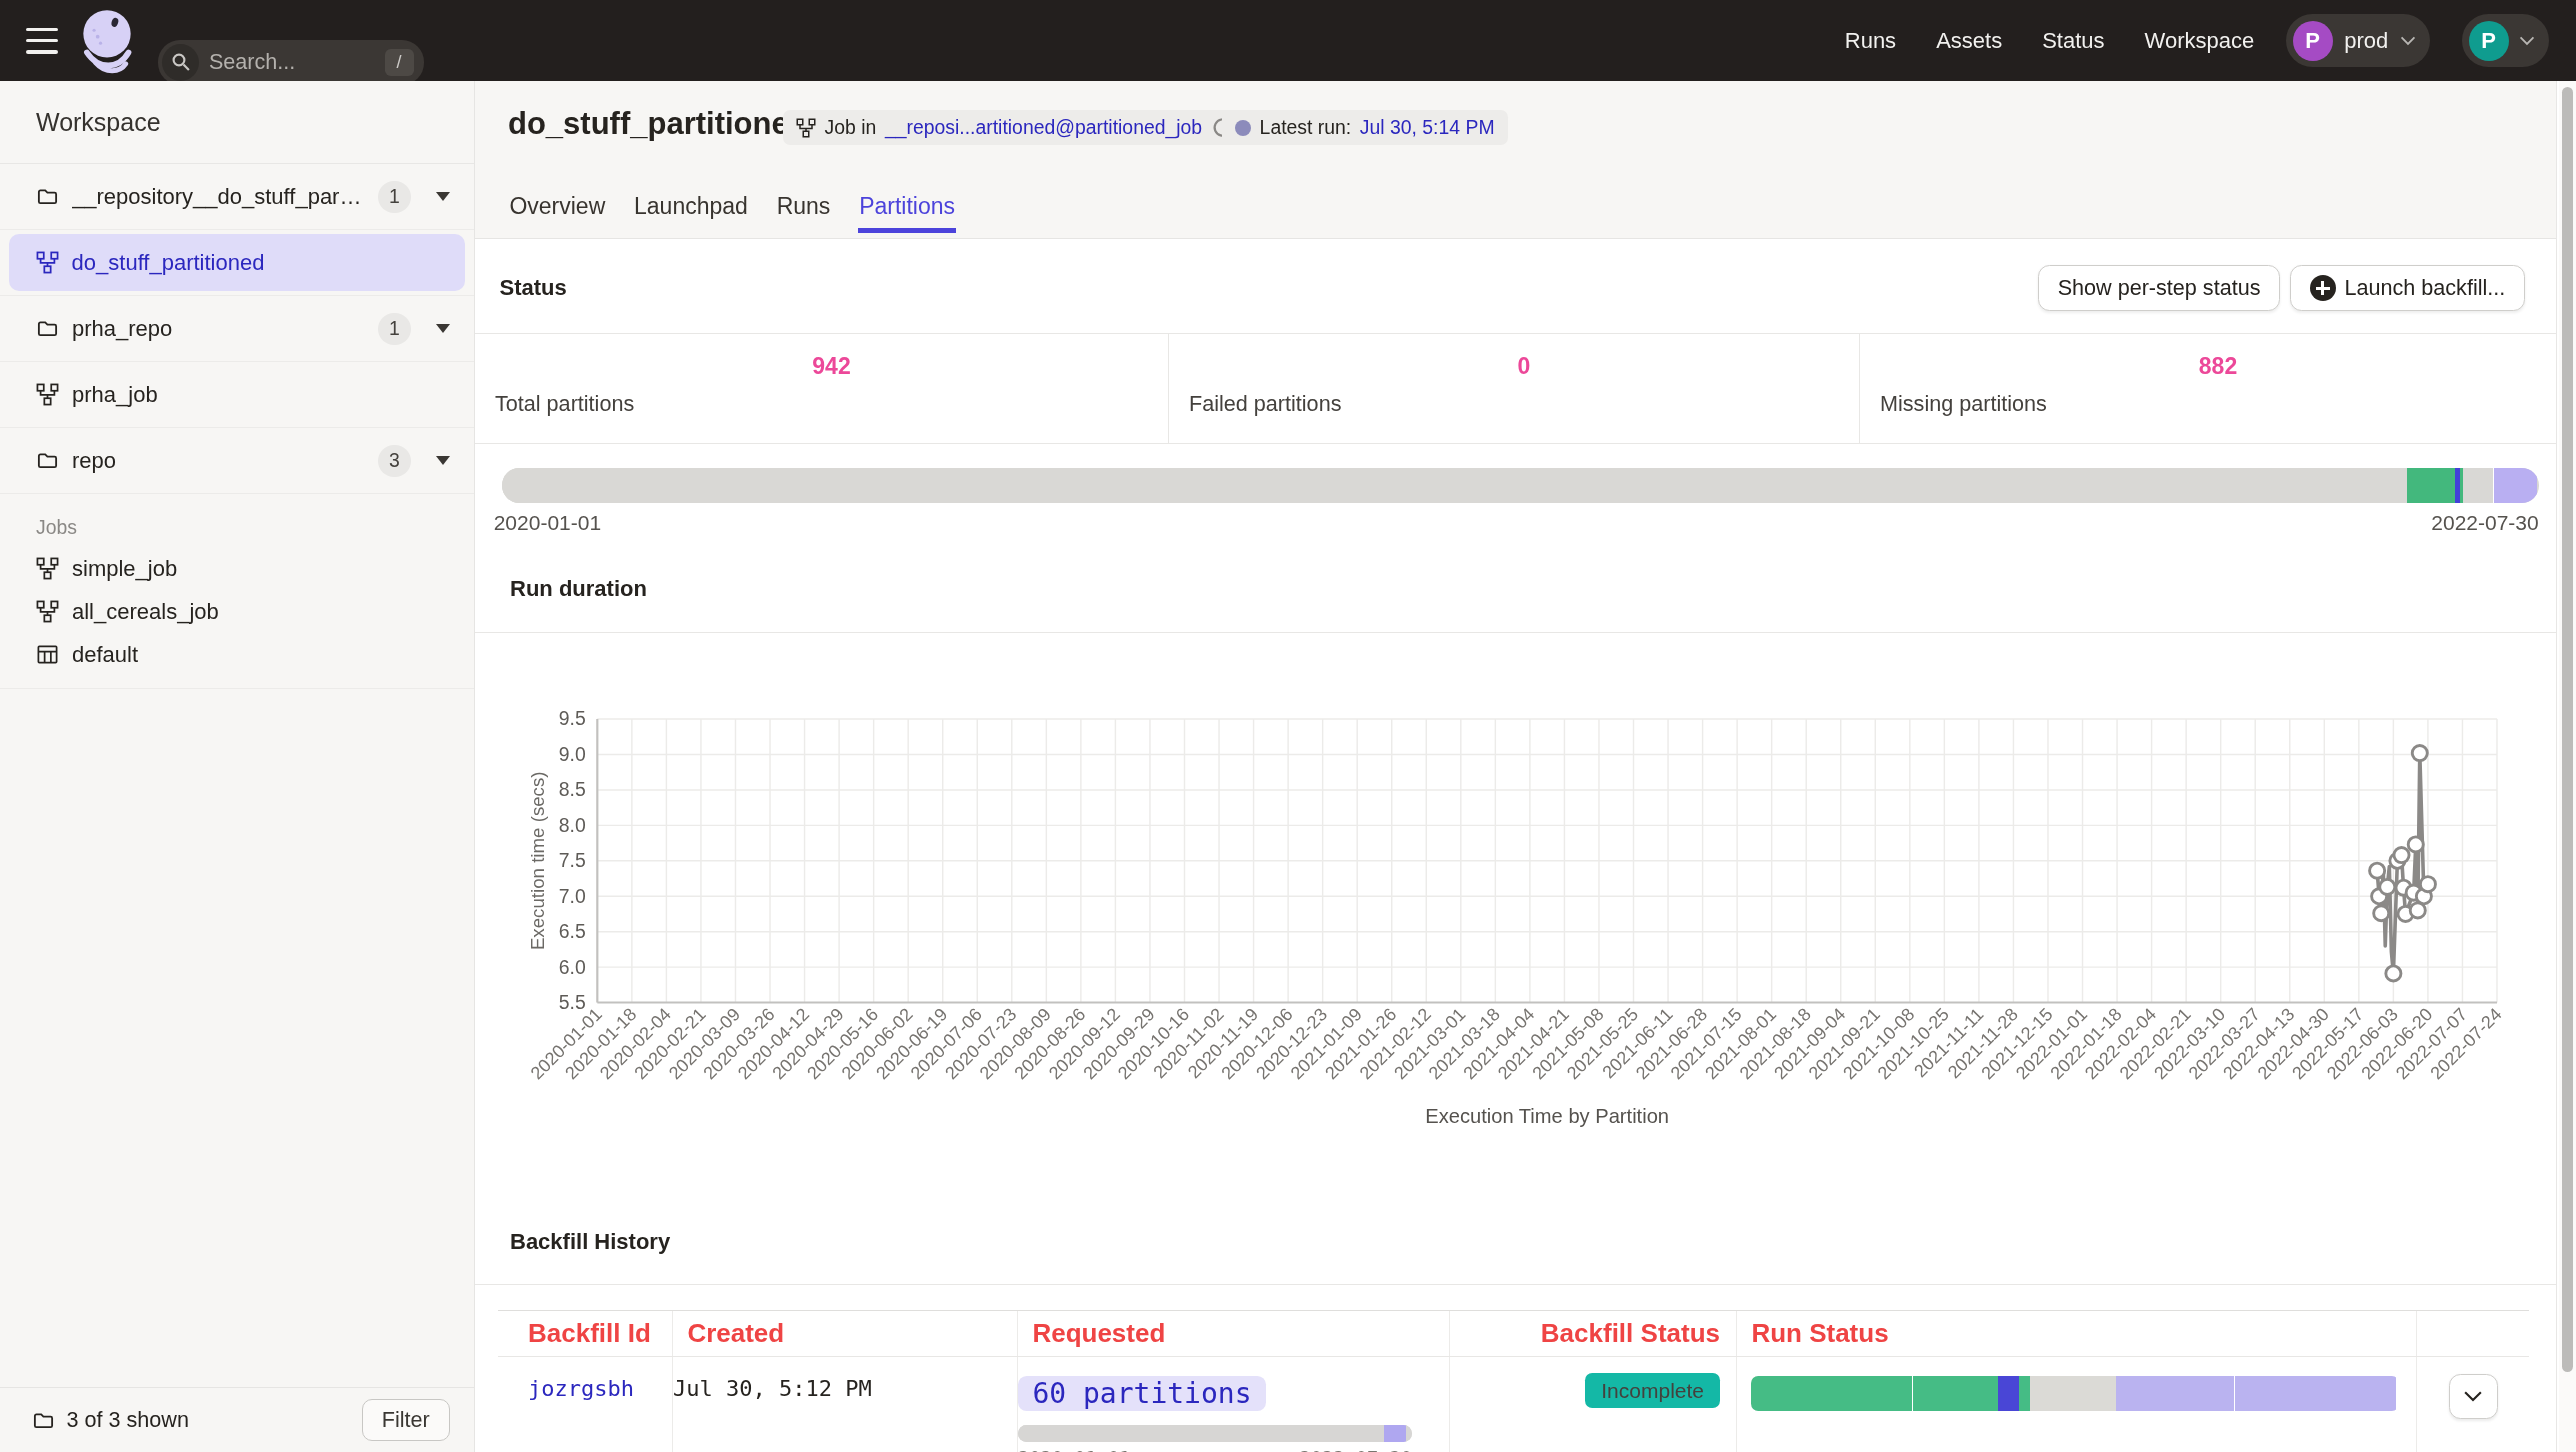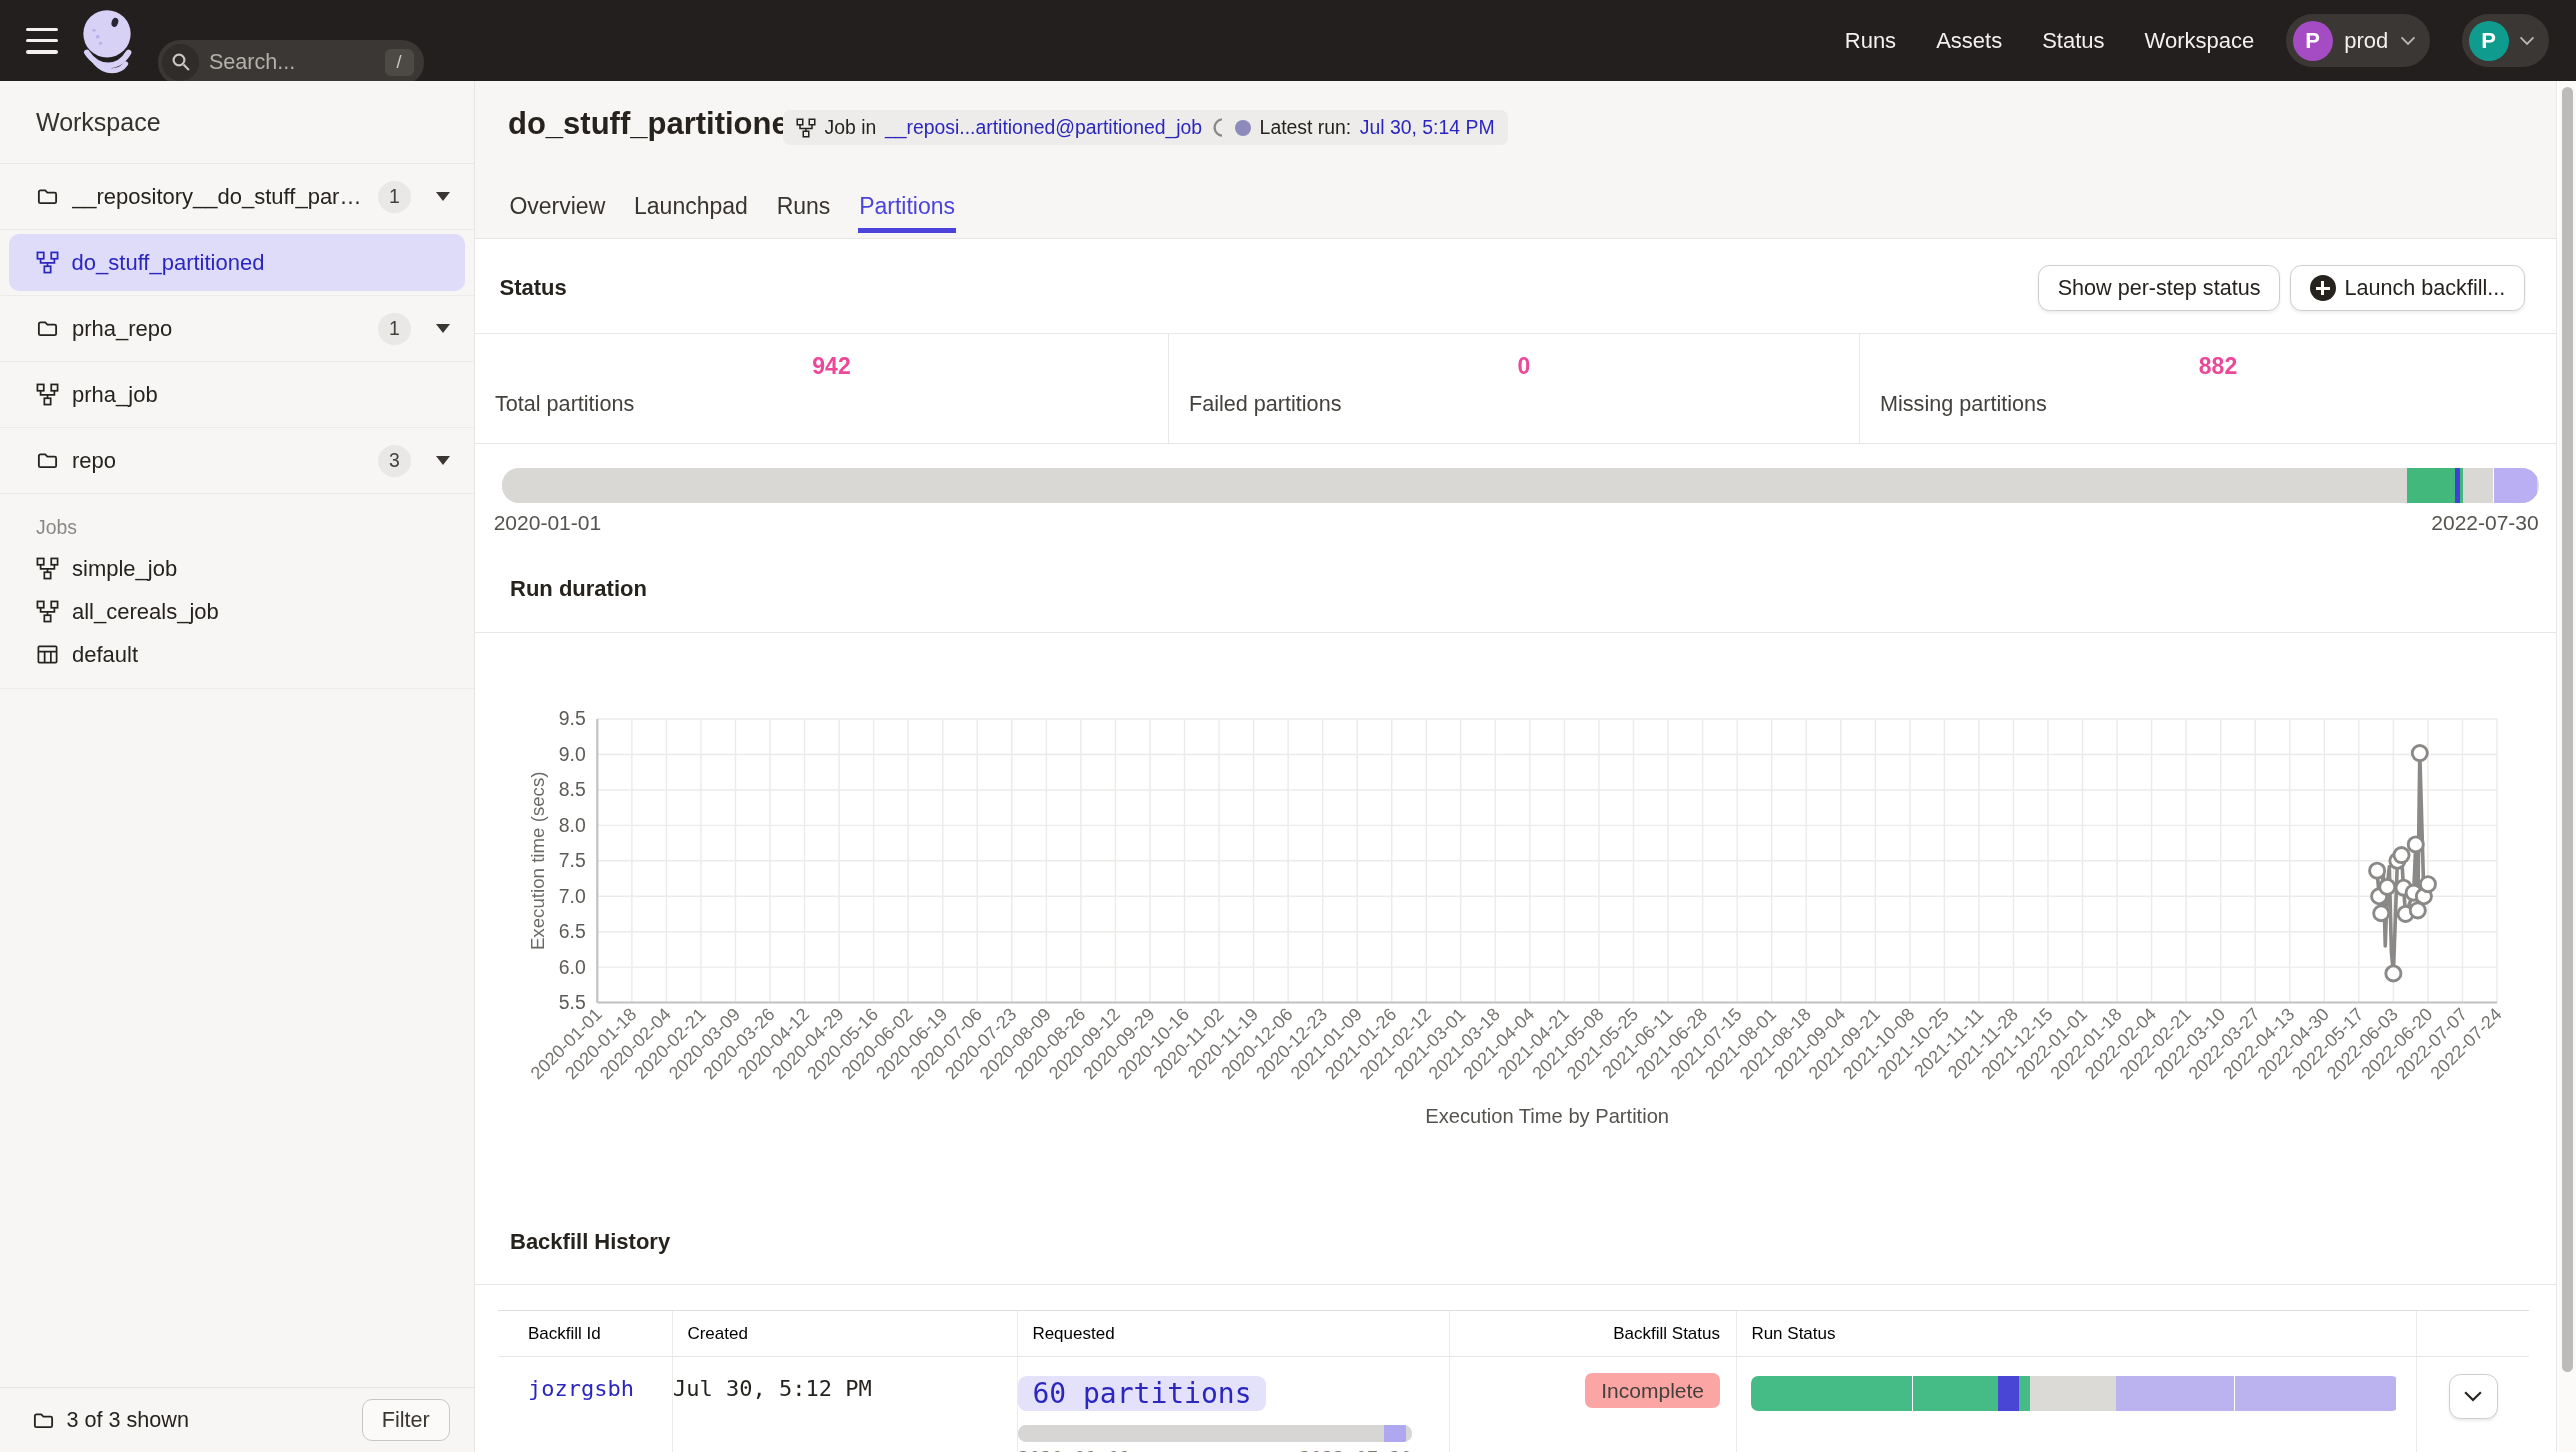--- a/index.html
+++ b/index.html
@@ -102,7 +102,7 @@
   .bf-table { position:absolute; left:23px; top:1229px; width:2031px; border-top:1.4px solid #DFDEDC; }
   .bf-grid { display:grid; grid-template-columns:174px 345px 432px 287px 680px 113px; }
   .bf-head { border-bottom:1.4px solid #E8E7E5; }
-  .bf-head .cell { height:45px; display:flex; align-items:center; font-size:17px; color:#000000; padding-left:14.4px; }
+  .bf-head .cell { height:45px; display:flex; align-items:center; font-size:26px; color:#ef4444; padding-left:14.4px;font-weight:bold; }
   .cell { border-left:1.4px solid #ECEBE9; }
   .cell:first-child { border-left:none; padding-left:30px; }
   .cell.right { justify-content:flex-end; padding-right:16px; }

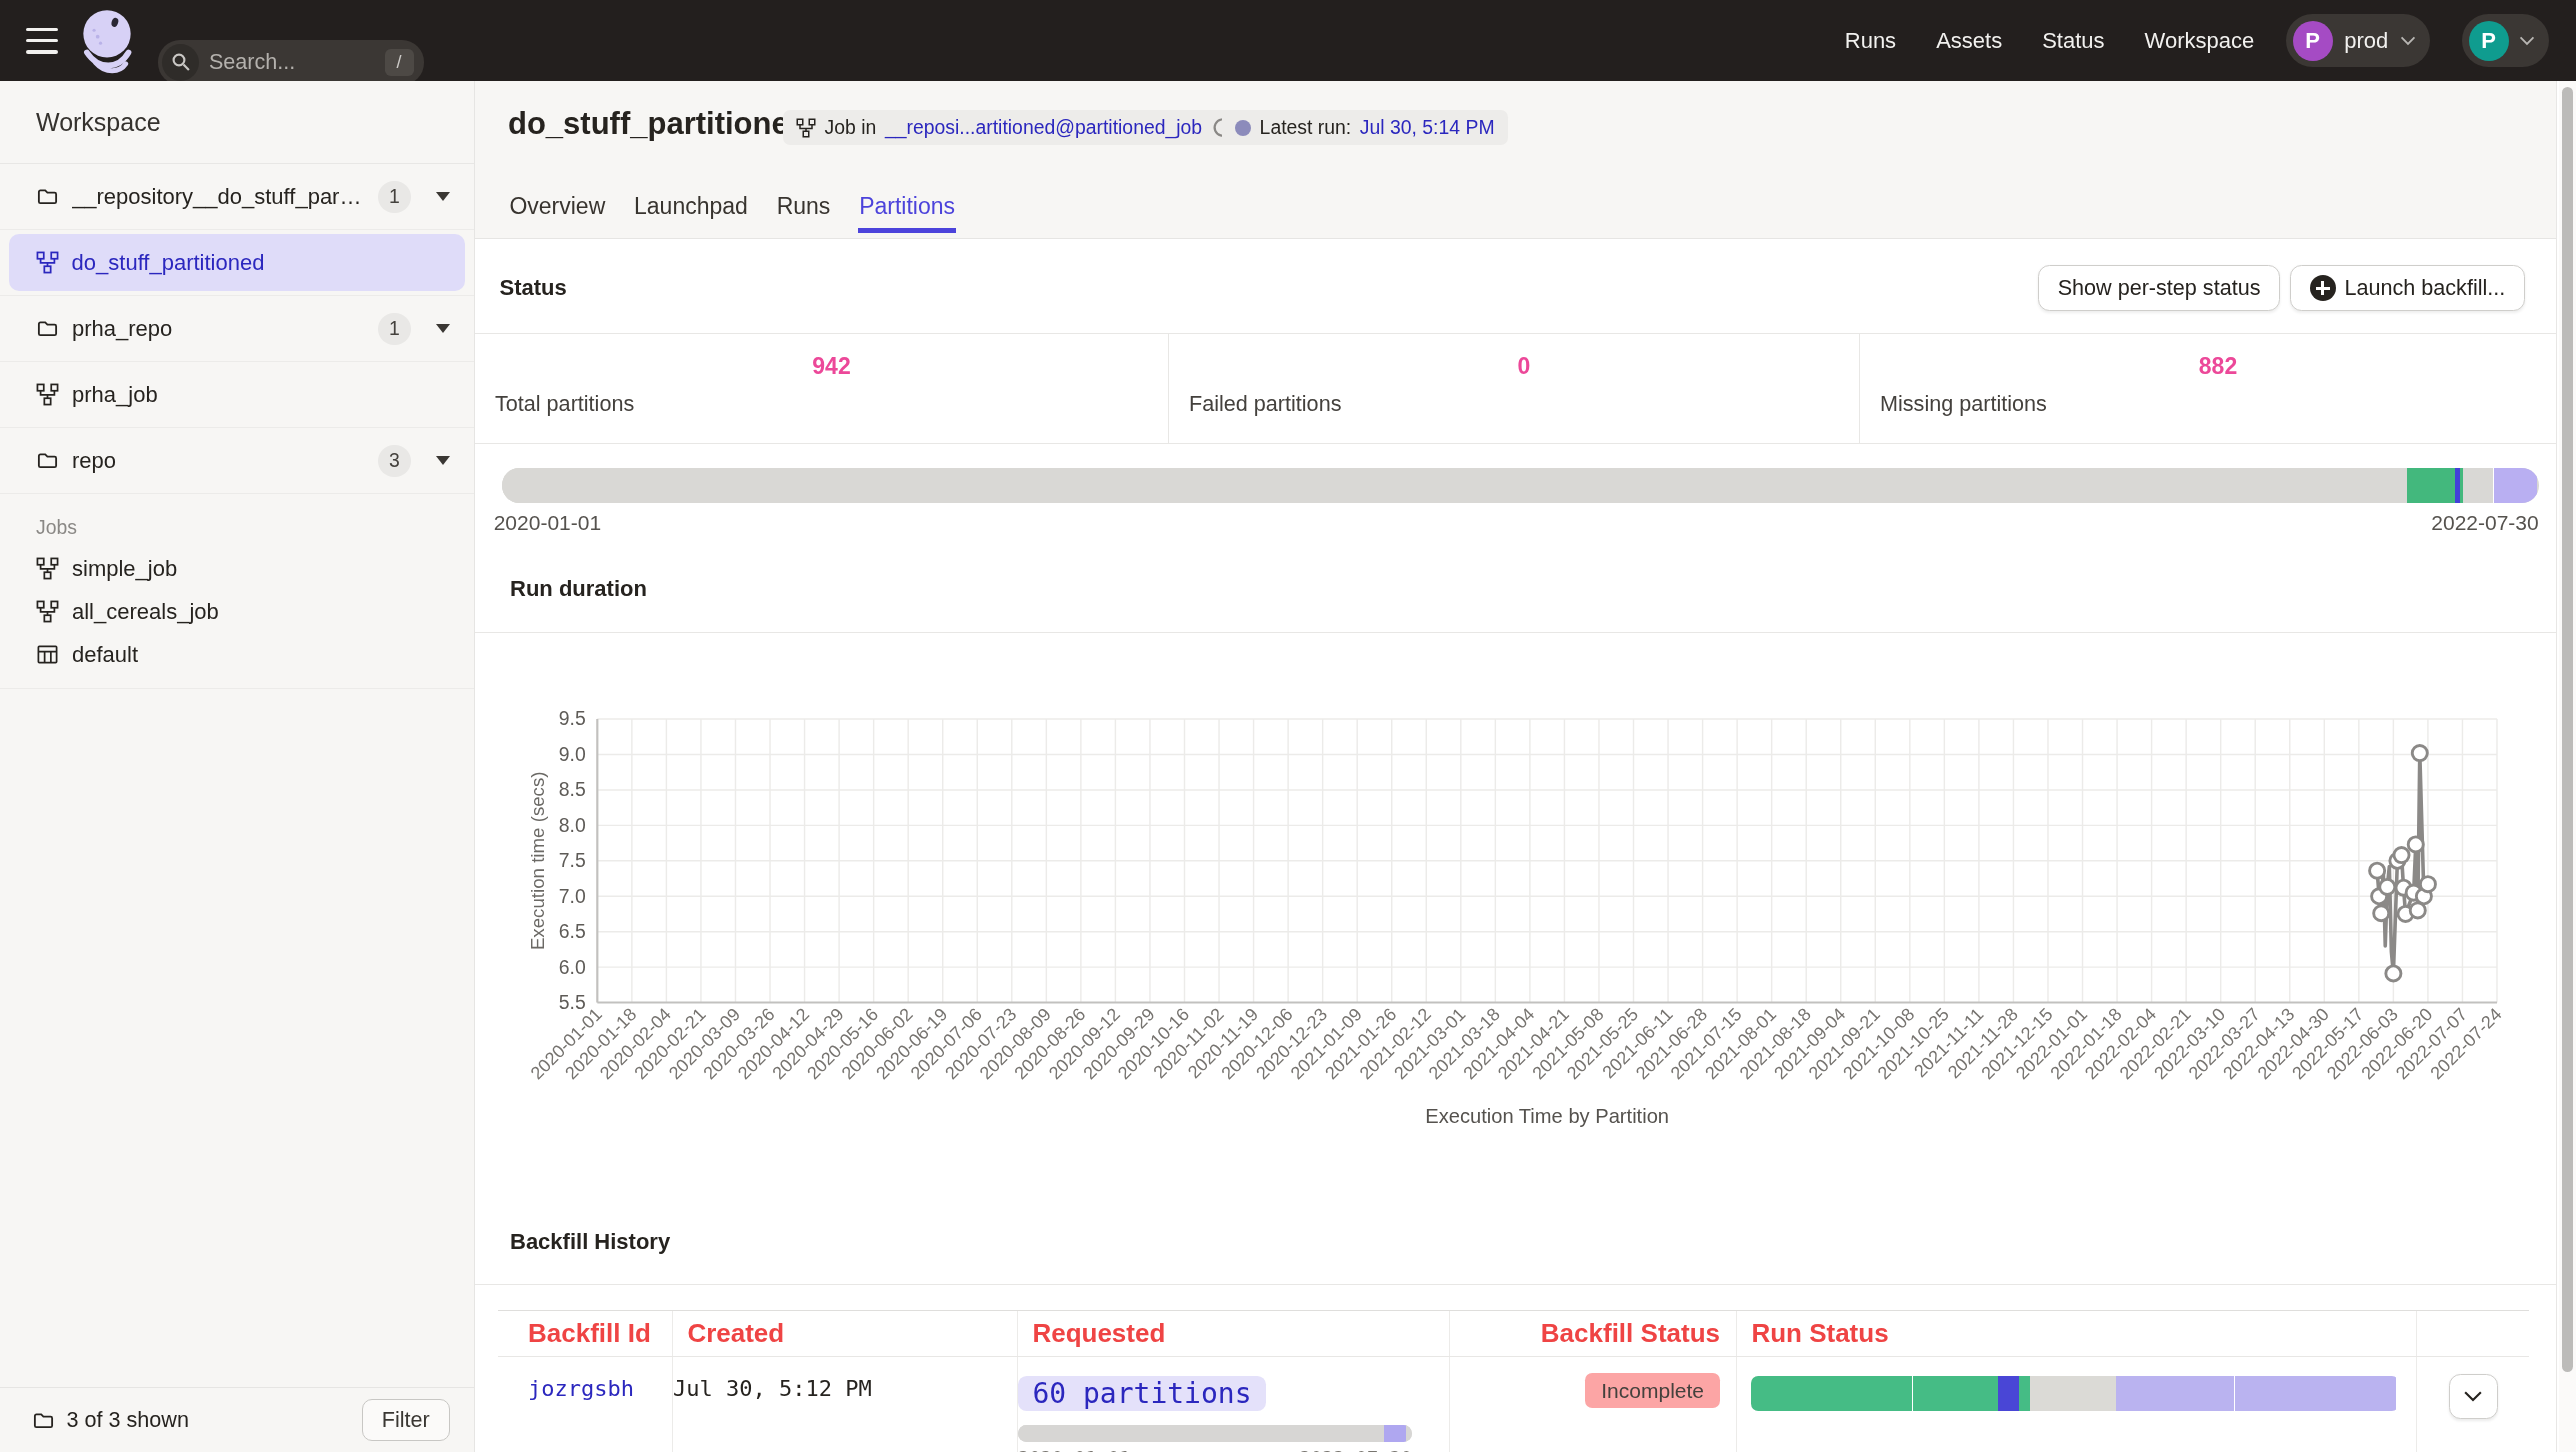--- a/index.html
+++ b/index.html
@@ -116,7 +116,7 @@
   .minibar-dates { width:394px; display:flex; justify-content:space-between; margin-top:5.8px;
     font-size:18.7px; color:#78756F; }
   .status-badge { display:inline-flex; align-items:flex-start; }
-  .status-badge span { height:35px; padding:0 16px; border-radius:7.2px; background:#fca5a5; color:#44413D;
+  .status-badge span { height:35px; padding:0 16px; border-radius:7.2px; background:#14b8a6; color:#44413D;
     font-size:21px; display:flex; align-items:center; }
   .runbar { margin-left:14.4px; width:648px; height:35px; border-radius:7.2px; overflow:hidden; display:flex; }
   .seg { height:100%; flex:none; }

